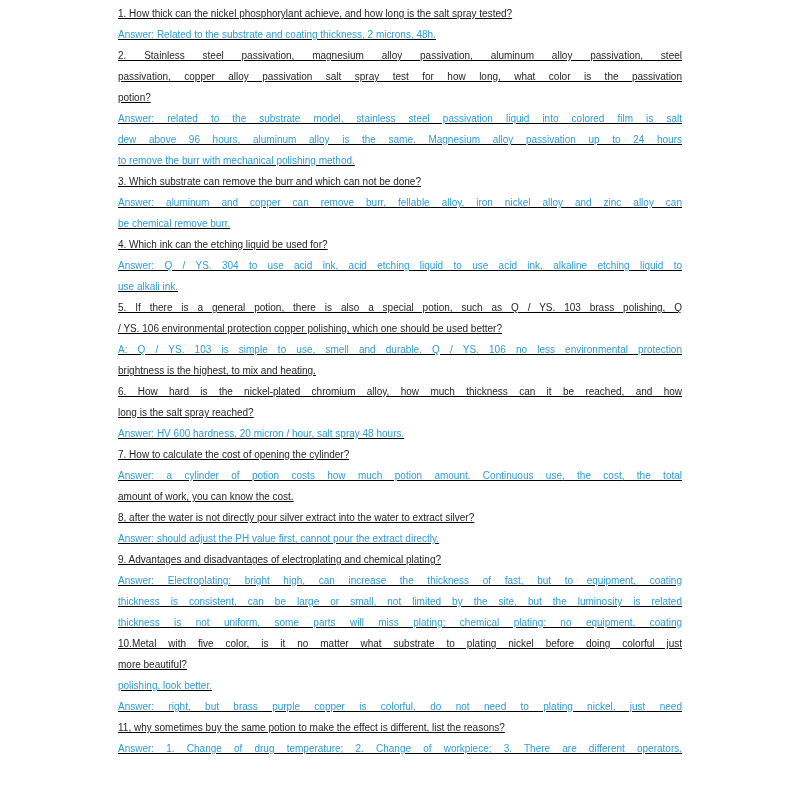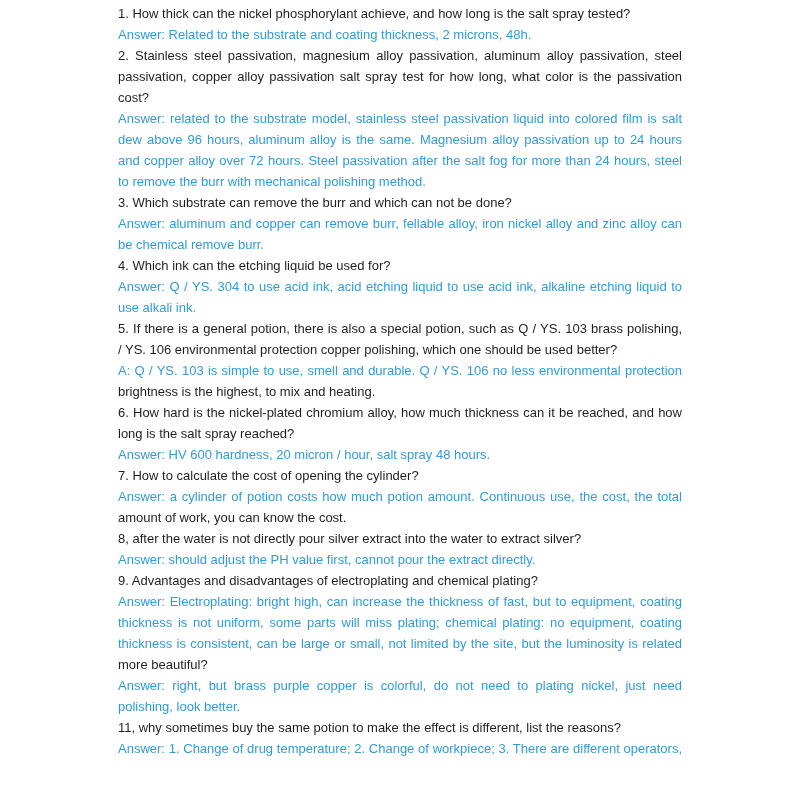--- a/index.html
+++ b/index.html
@@ -16,7 +16,8 @@
     height: 800px;
     padding: 3px 118px 0 118px;
     font-family: "Liberation Sans", "DejaVu Sans", sans-serif;
-    font-size: 13px;
+    font-size: 10px;
+    text-decoration: underline;
   }
   .qa-item { margin: 0; }
   .line {

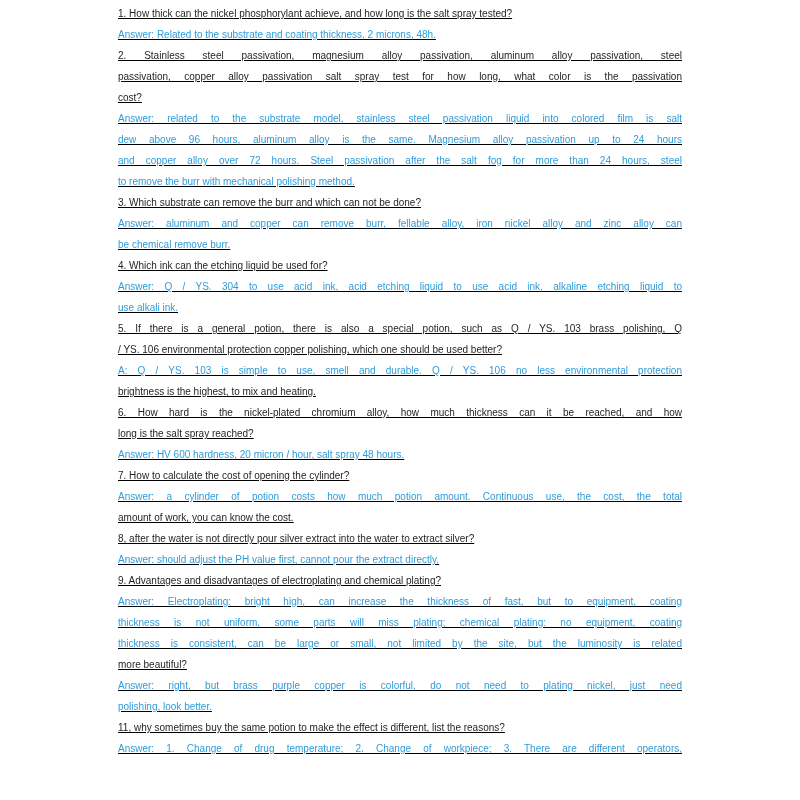--- a/index.html
+++ b/index.html
@@ -45,7 +45,7 @@
     <div class="qa-item">
       <div class="line c-black justify">2. Stainless steel passivation, magnesium alloy passivation, aluminum alloy passivation, steel</div>
       <div class="line c-black justify">passivation, copper alloy passivation salt spray test for how long, what color is the passivation</div>
-      <div class="line c-black">cost?</div>
+      <div class="line c-black">potion?</div>
       <div class="line c-blue justify">Answer: related to the substrate model, stainless steel passivation liquid into colored film is salt</div>
       <div class="line c-blue justify">dew above 96 hours, aluminum alloy is the same. Magnesium alloy passivation up to 24 hours</div>
       <div class="line c-blue justify">and copper alloy over 72 hours. Steel passivation after the salt fog for more than 24 hours, steel</div>

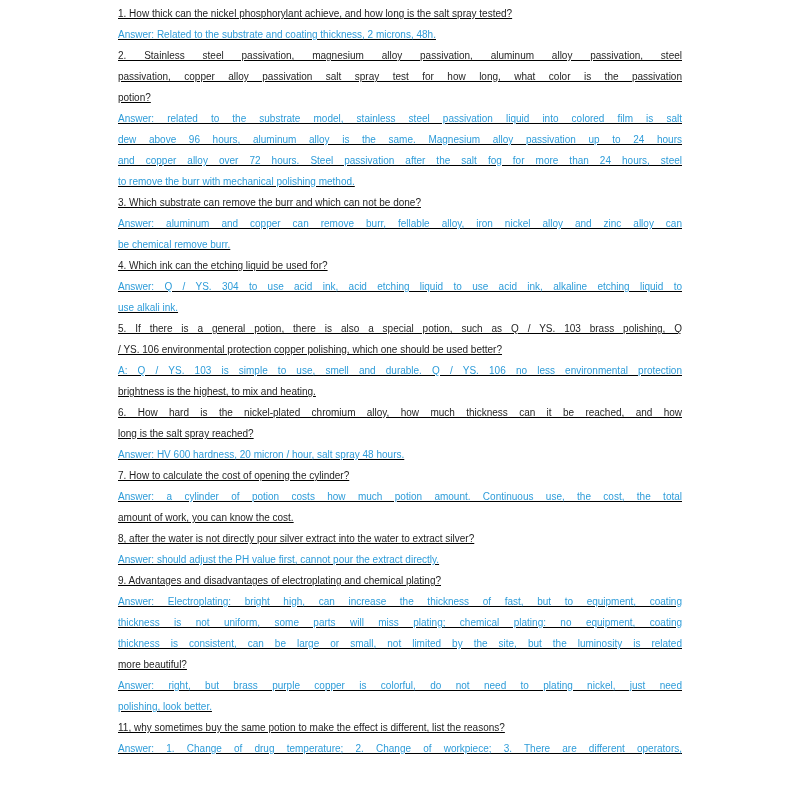--- a/index.html
+++ b/index.html
@@ -48,7 +48,6 @@
       <div class="line c-black">potion?</div>
       <div class="line c-blue justify">Answer: related to the substrate model, stainless steel passivation liquid into colored film is salt</div>
       <div class="line c-blue justify">dew above 96 hours, aluminum alloy is the same. Magnesium alloy passivation up to 24 hours</div>
-      <div class="line c-blue justify">and copper alloy over 72 hours. Steel passivation after the salt fog for more than 24 hours, steel</div>
       <div class="line c-blue">to remove the burr with mechanical polishing method.</div>
     </div>
     <div class="qa-item">

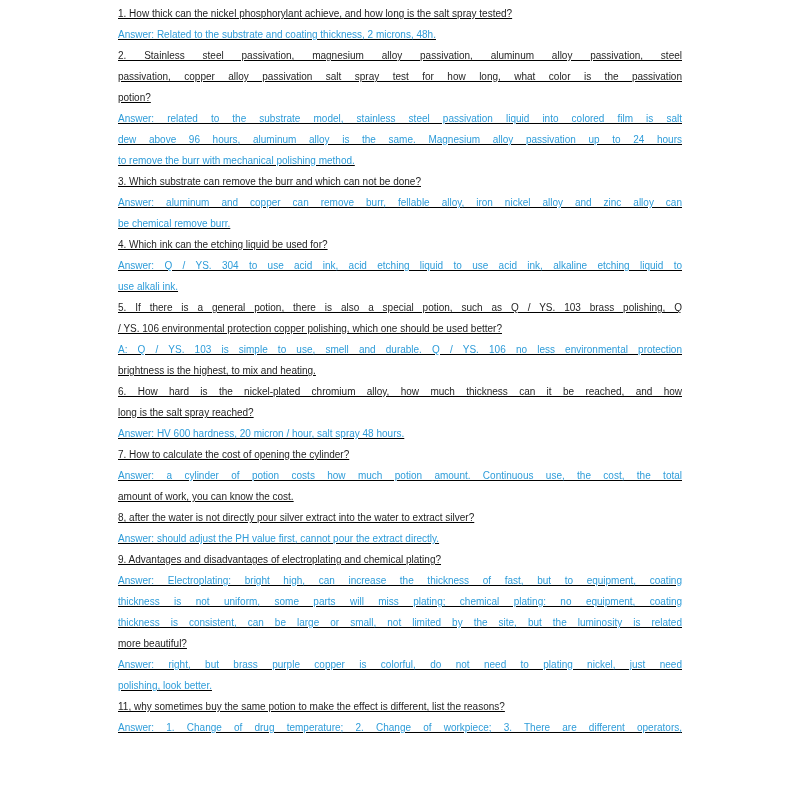--- a/index.html
+++ b/index.html
@@ -83,8 +83,8 @@
     <div class="qa-item">
       <div class="line c-black">9. Advantages and disadvantages of electroplating and chemical plating?</div>
       <div class="line c-blue justify">Answer: Electroplating: bright high, can increase the thickness of fast, but to equipment, coating</div>
+      <div class="line c-blue justify">thickness is consistent, can be large or small, not limited by the site, but the luminosity is related</div>
       <div class="line c-blue justify">thickness is not uniform, some parts will miss plating; chemical plating: no equipment, coating</div>
-      <div class="line c-blue justify">thickness is consistent, can be large or small, not limited by the site, but the luminosity is related</div>
     </div>
     <div class="qa-item">
       <div class="line c-black">more beautiful?</div>

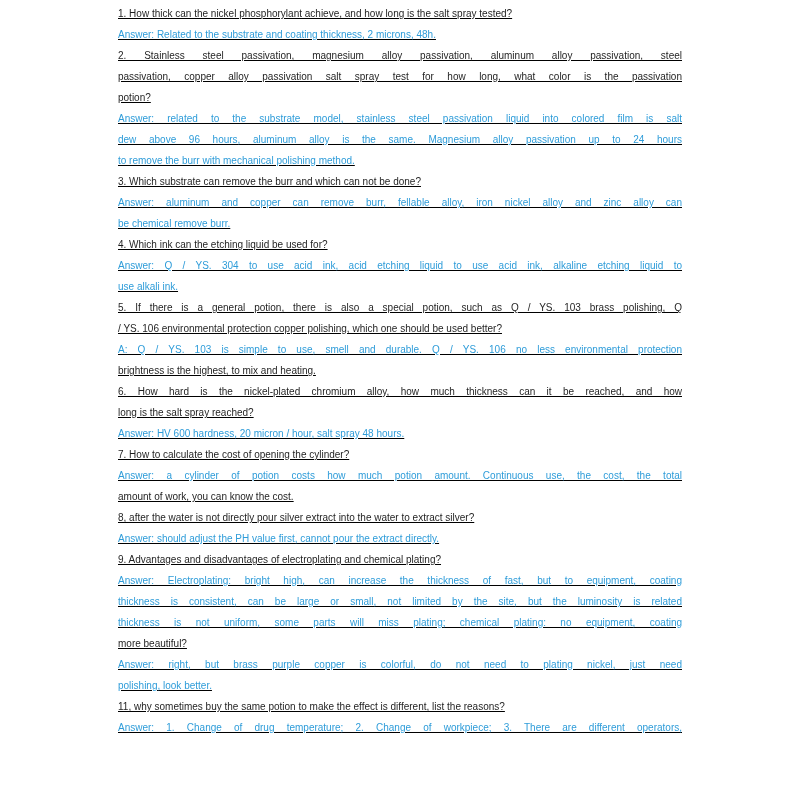--- a/index.html
+++ b/index.html
@@ -87,6 +87,7 @@
       <div class="line c-blue justify">thickness is not uniform, some parts will miss plating; chemical plating: no equipment, coating</div>
     </div>
     <div class="qa-item">
+      <div class="line c-black justify">10.Metal with five color, is it no matter what substrate to plating nickel before doing colorful just</div>
       <div class="line c-black">more beautiful?</div>
       <div class="line c-blue justify">Answer: right, but brass purple copper is colorful, do not need to plating nickel, just need</div>
       <div class="line c-blue">polishing, look better.</div>

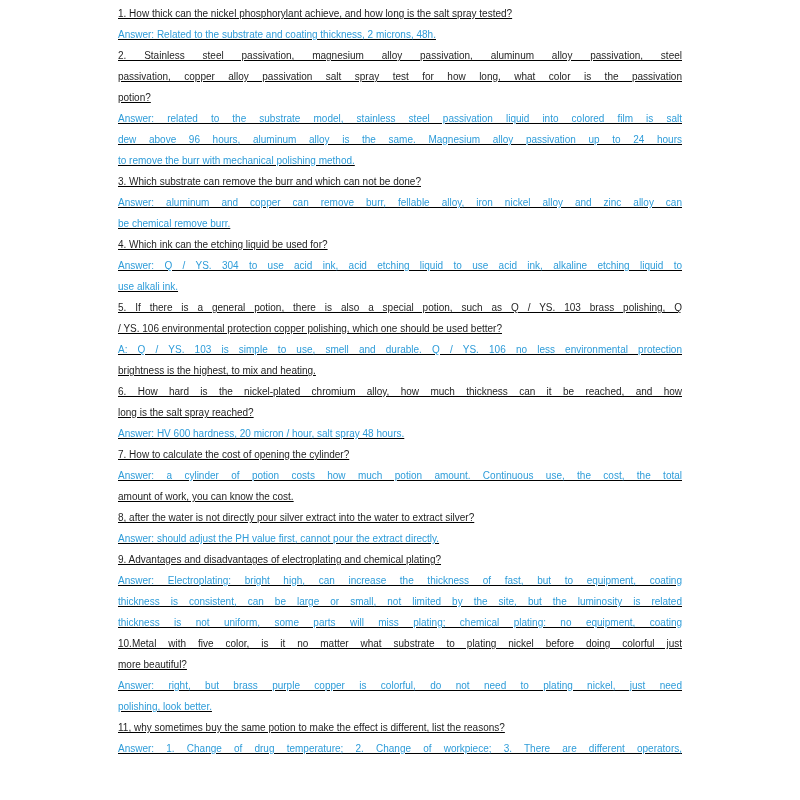--- a/index.html
+++ b/index.html
@@ -89,8 +89,8 @@
     <div class="qa-item">
       <div class="line c-black justify">10.Metal with five color, is it no matter what substrate to plating nickel before doing colorful just</div>
       <div class="line c-black">more beautiful?</div>
+      <div class="line c-blue">polishing, look better.</div>
       <div class="line c-blue justify">Answer: right, but brass purple copper is colorful, do not need to plating nickel, just need</div>
-      <div class="line c-blue">polishing, look better.</div>
     </div>
     <div class="qa-item">
       <div class="line c-black">11, why sometimes buy the same potion to make the effect is different, list the reasons?</div>

